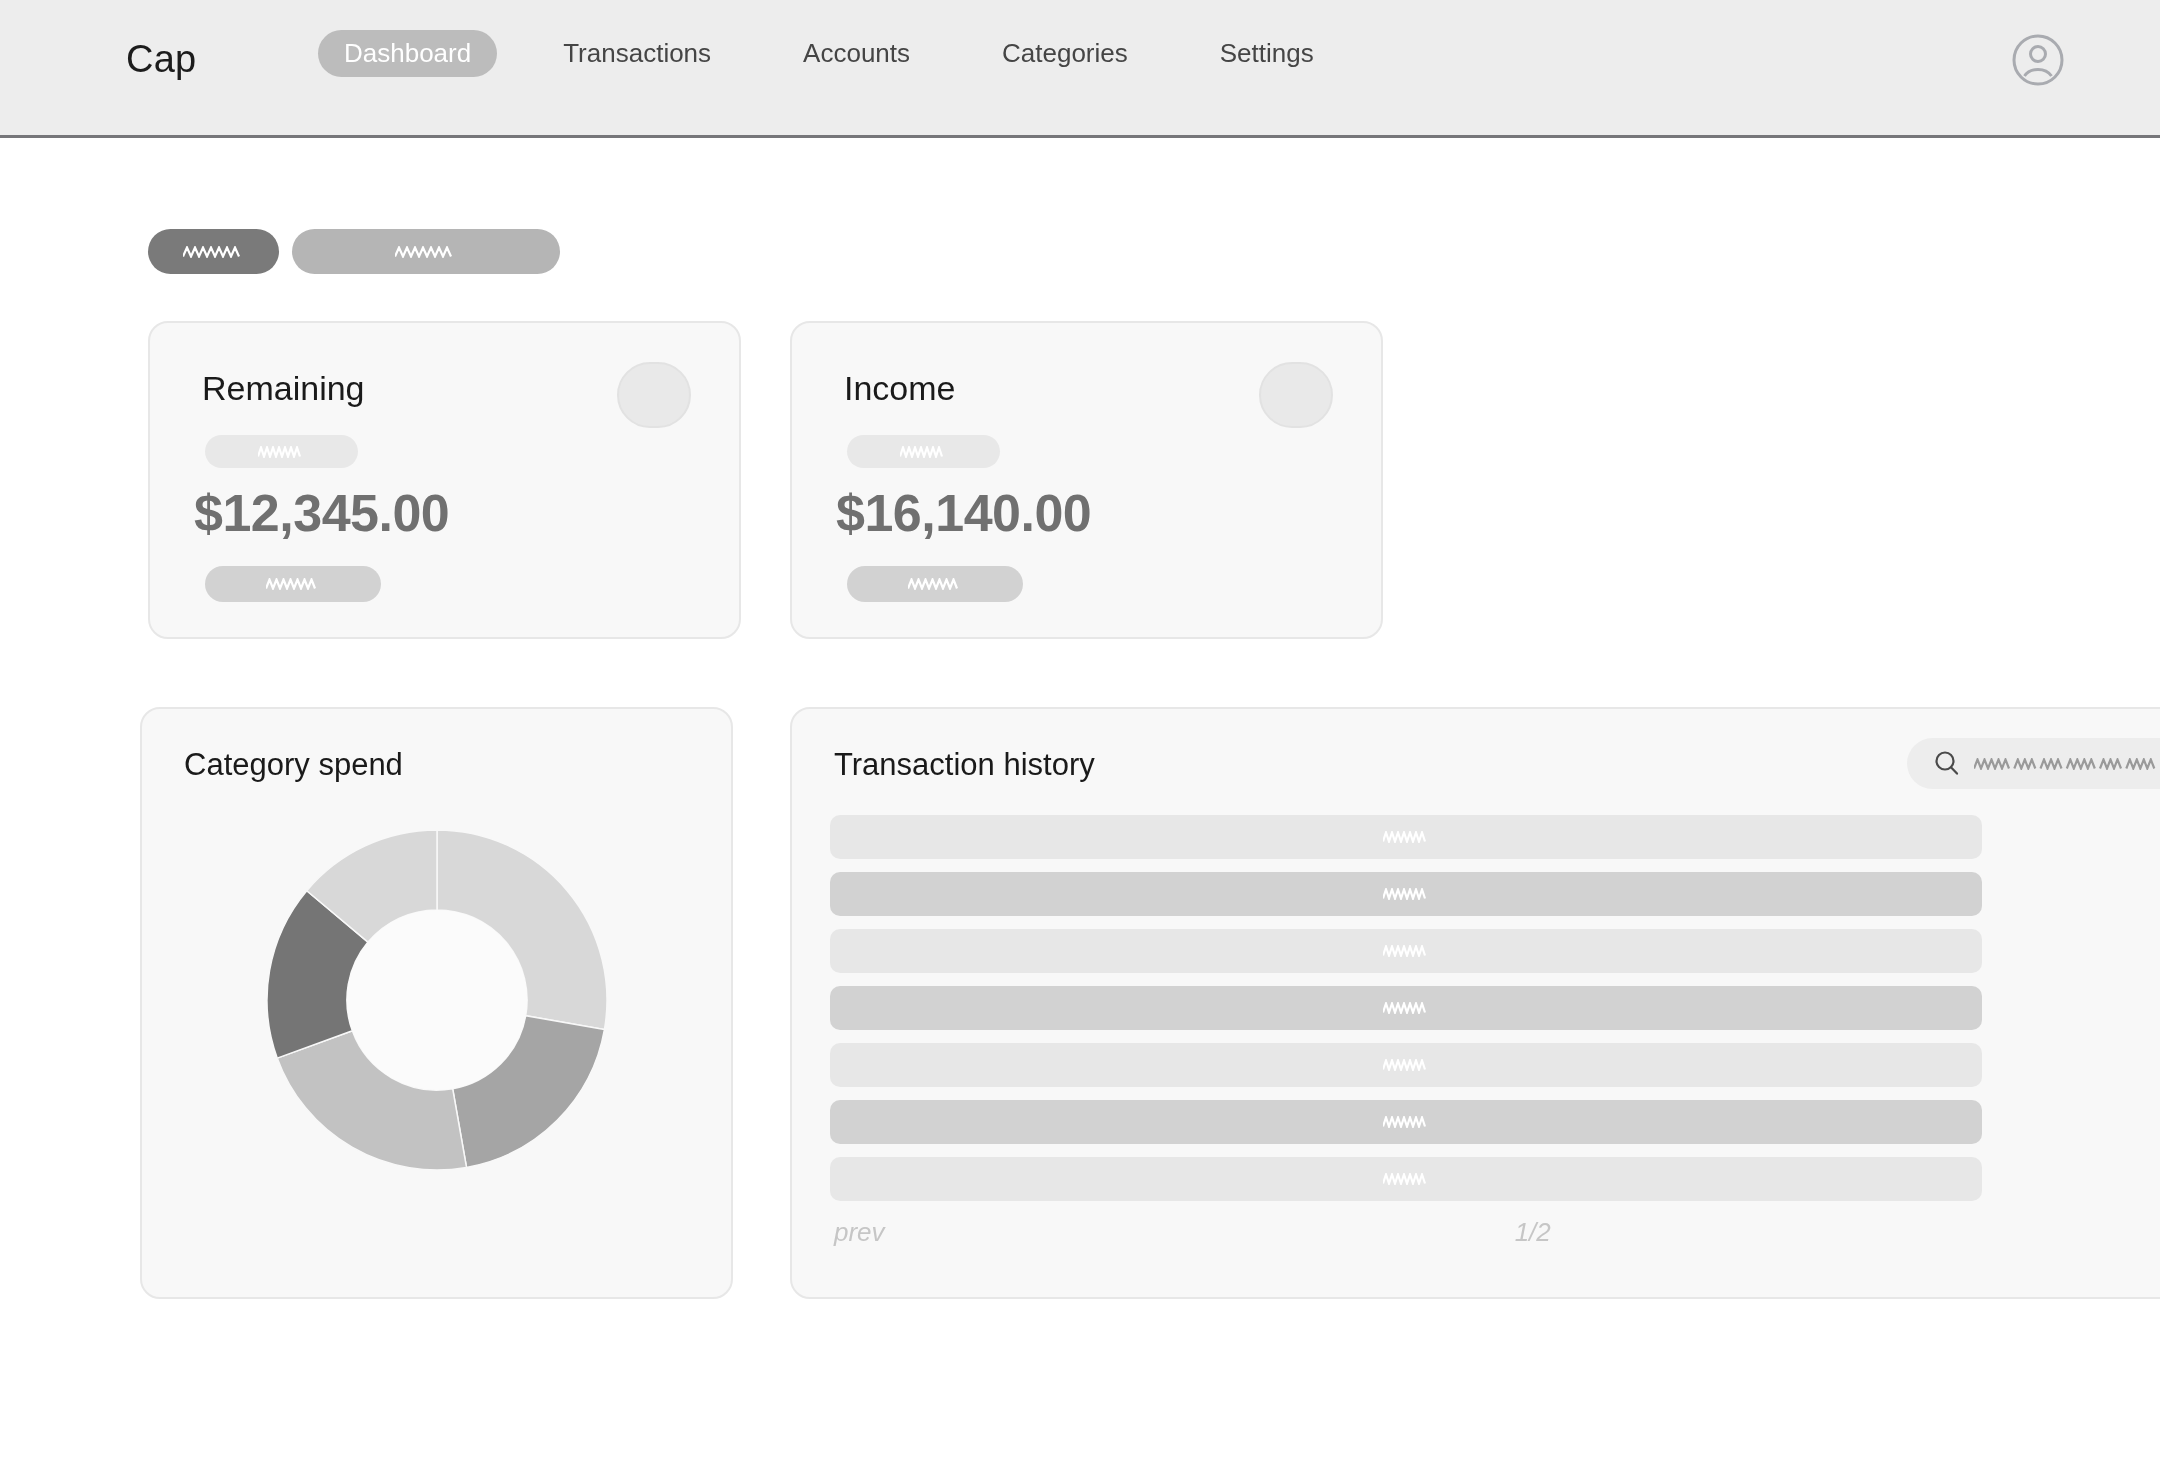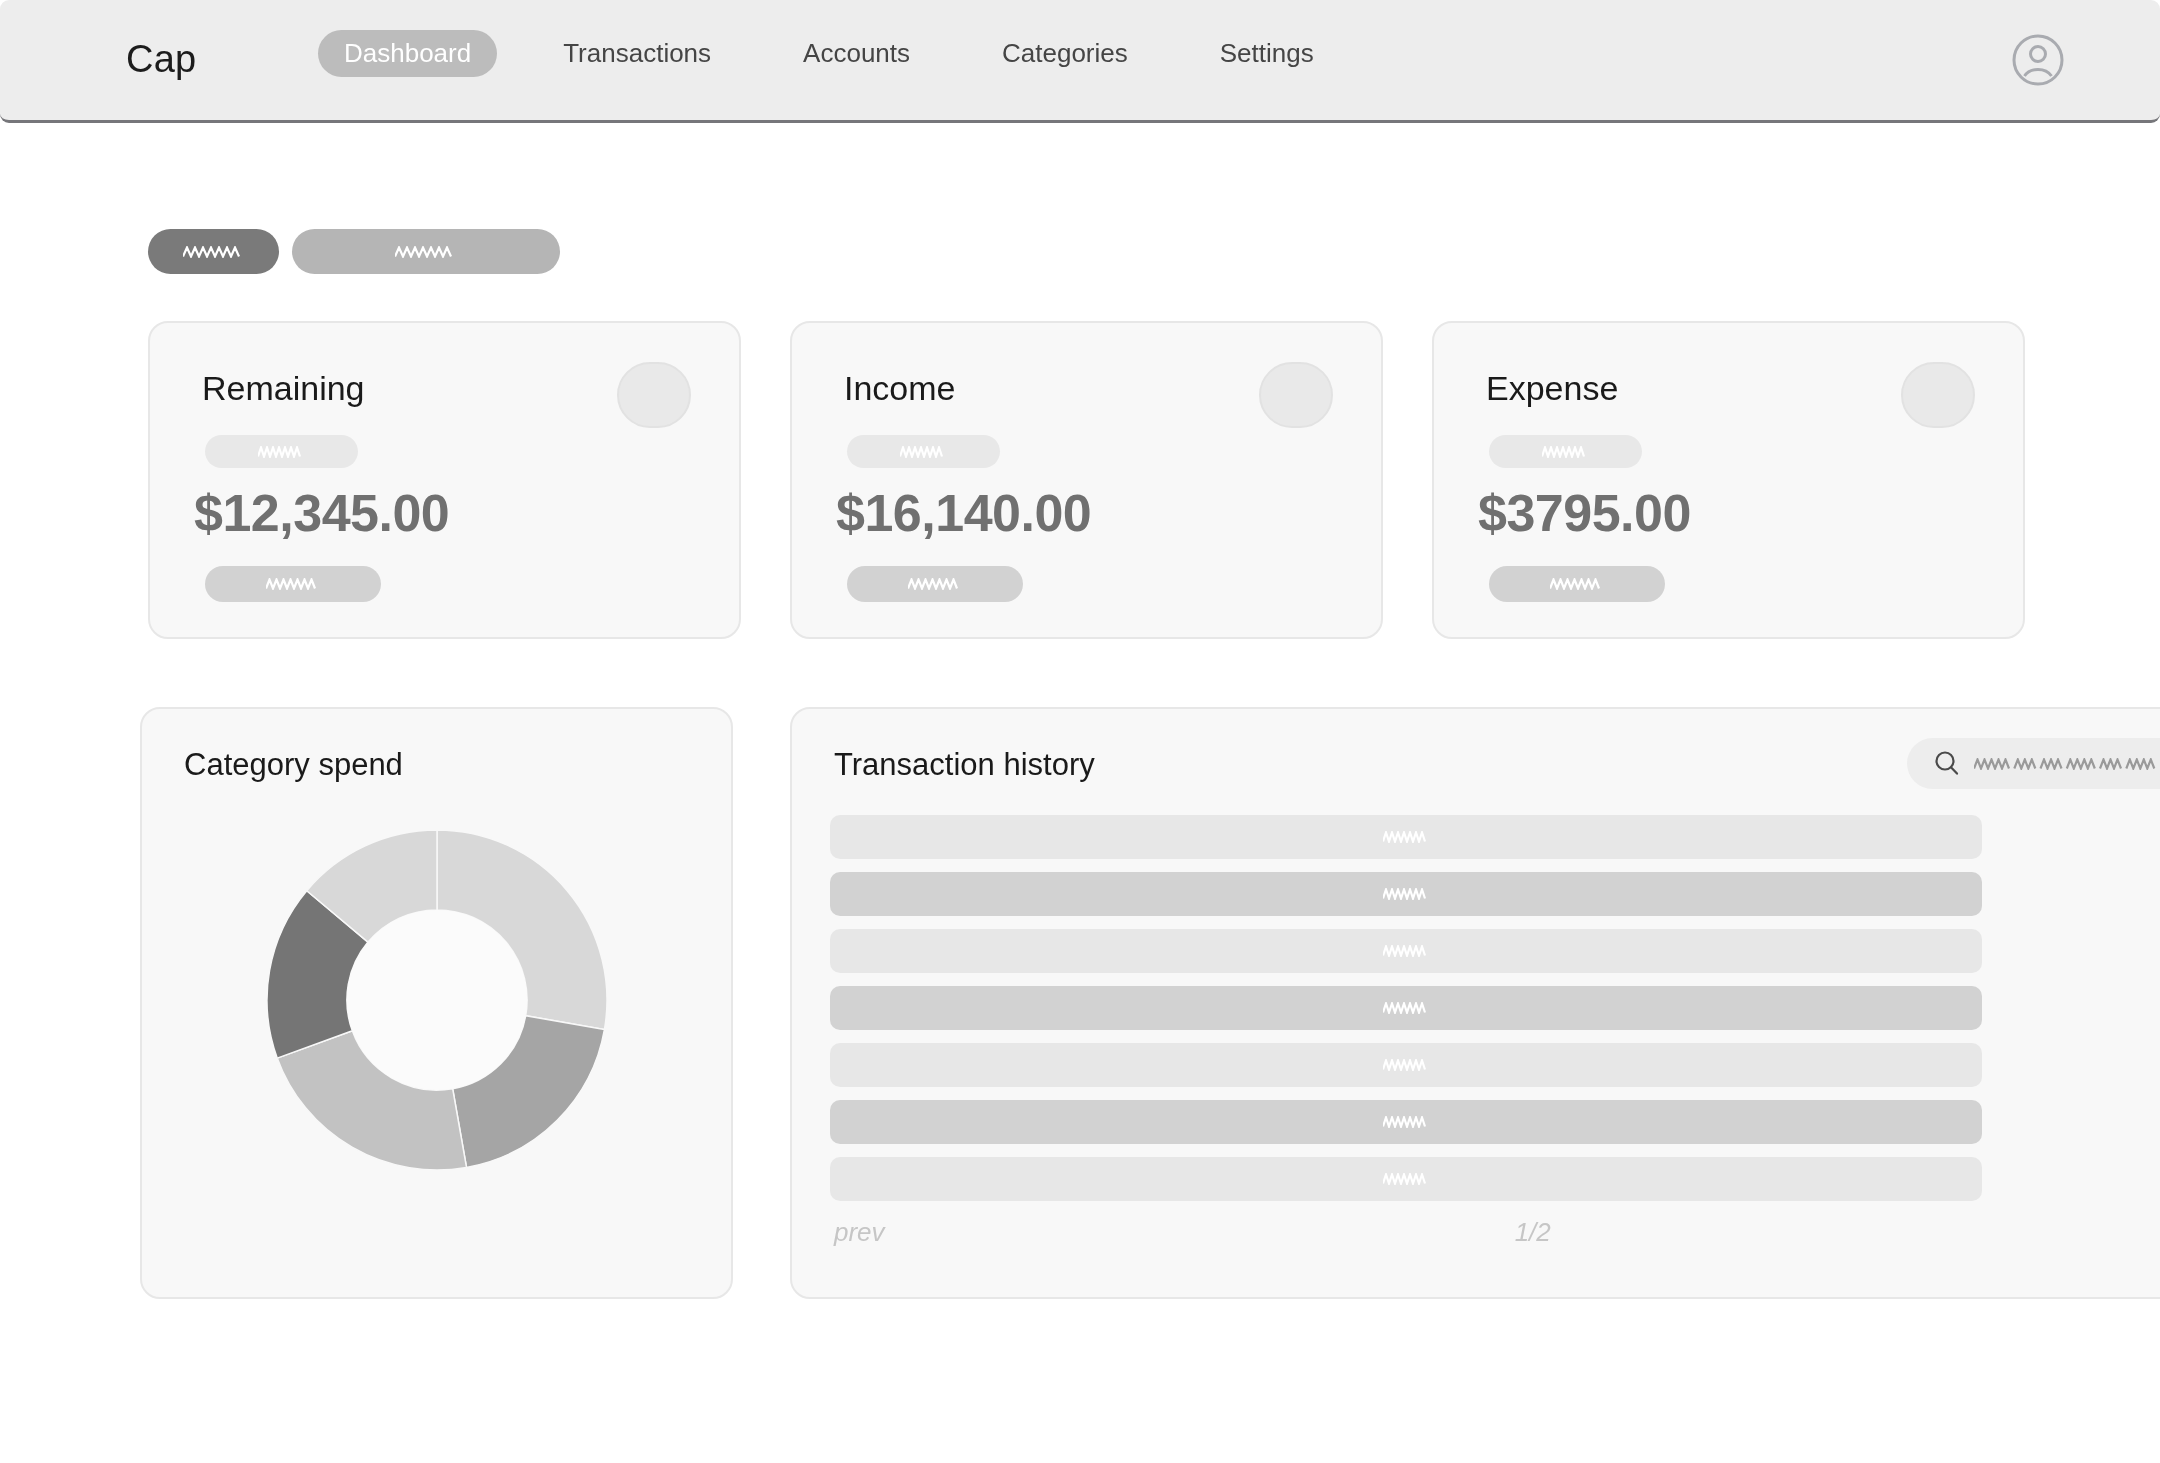--- a/index.html
+++ b/index.html
@@ -13,10 +13,10 @@
   
   .header {
     position: absolute; left: 0; top: 0;
-    width: 2160px; height: 123px;
+    width: 2160px; height: 138px;
     background: #ededed;
     border-bottom: 3px solid #76767a;
-    display: flex; align-items: center; border-radius: 9px;
+    display: flex; align-items: center;
   }
   .brand {
     position: absolute; left: 126px; top: 38px;

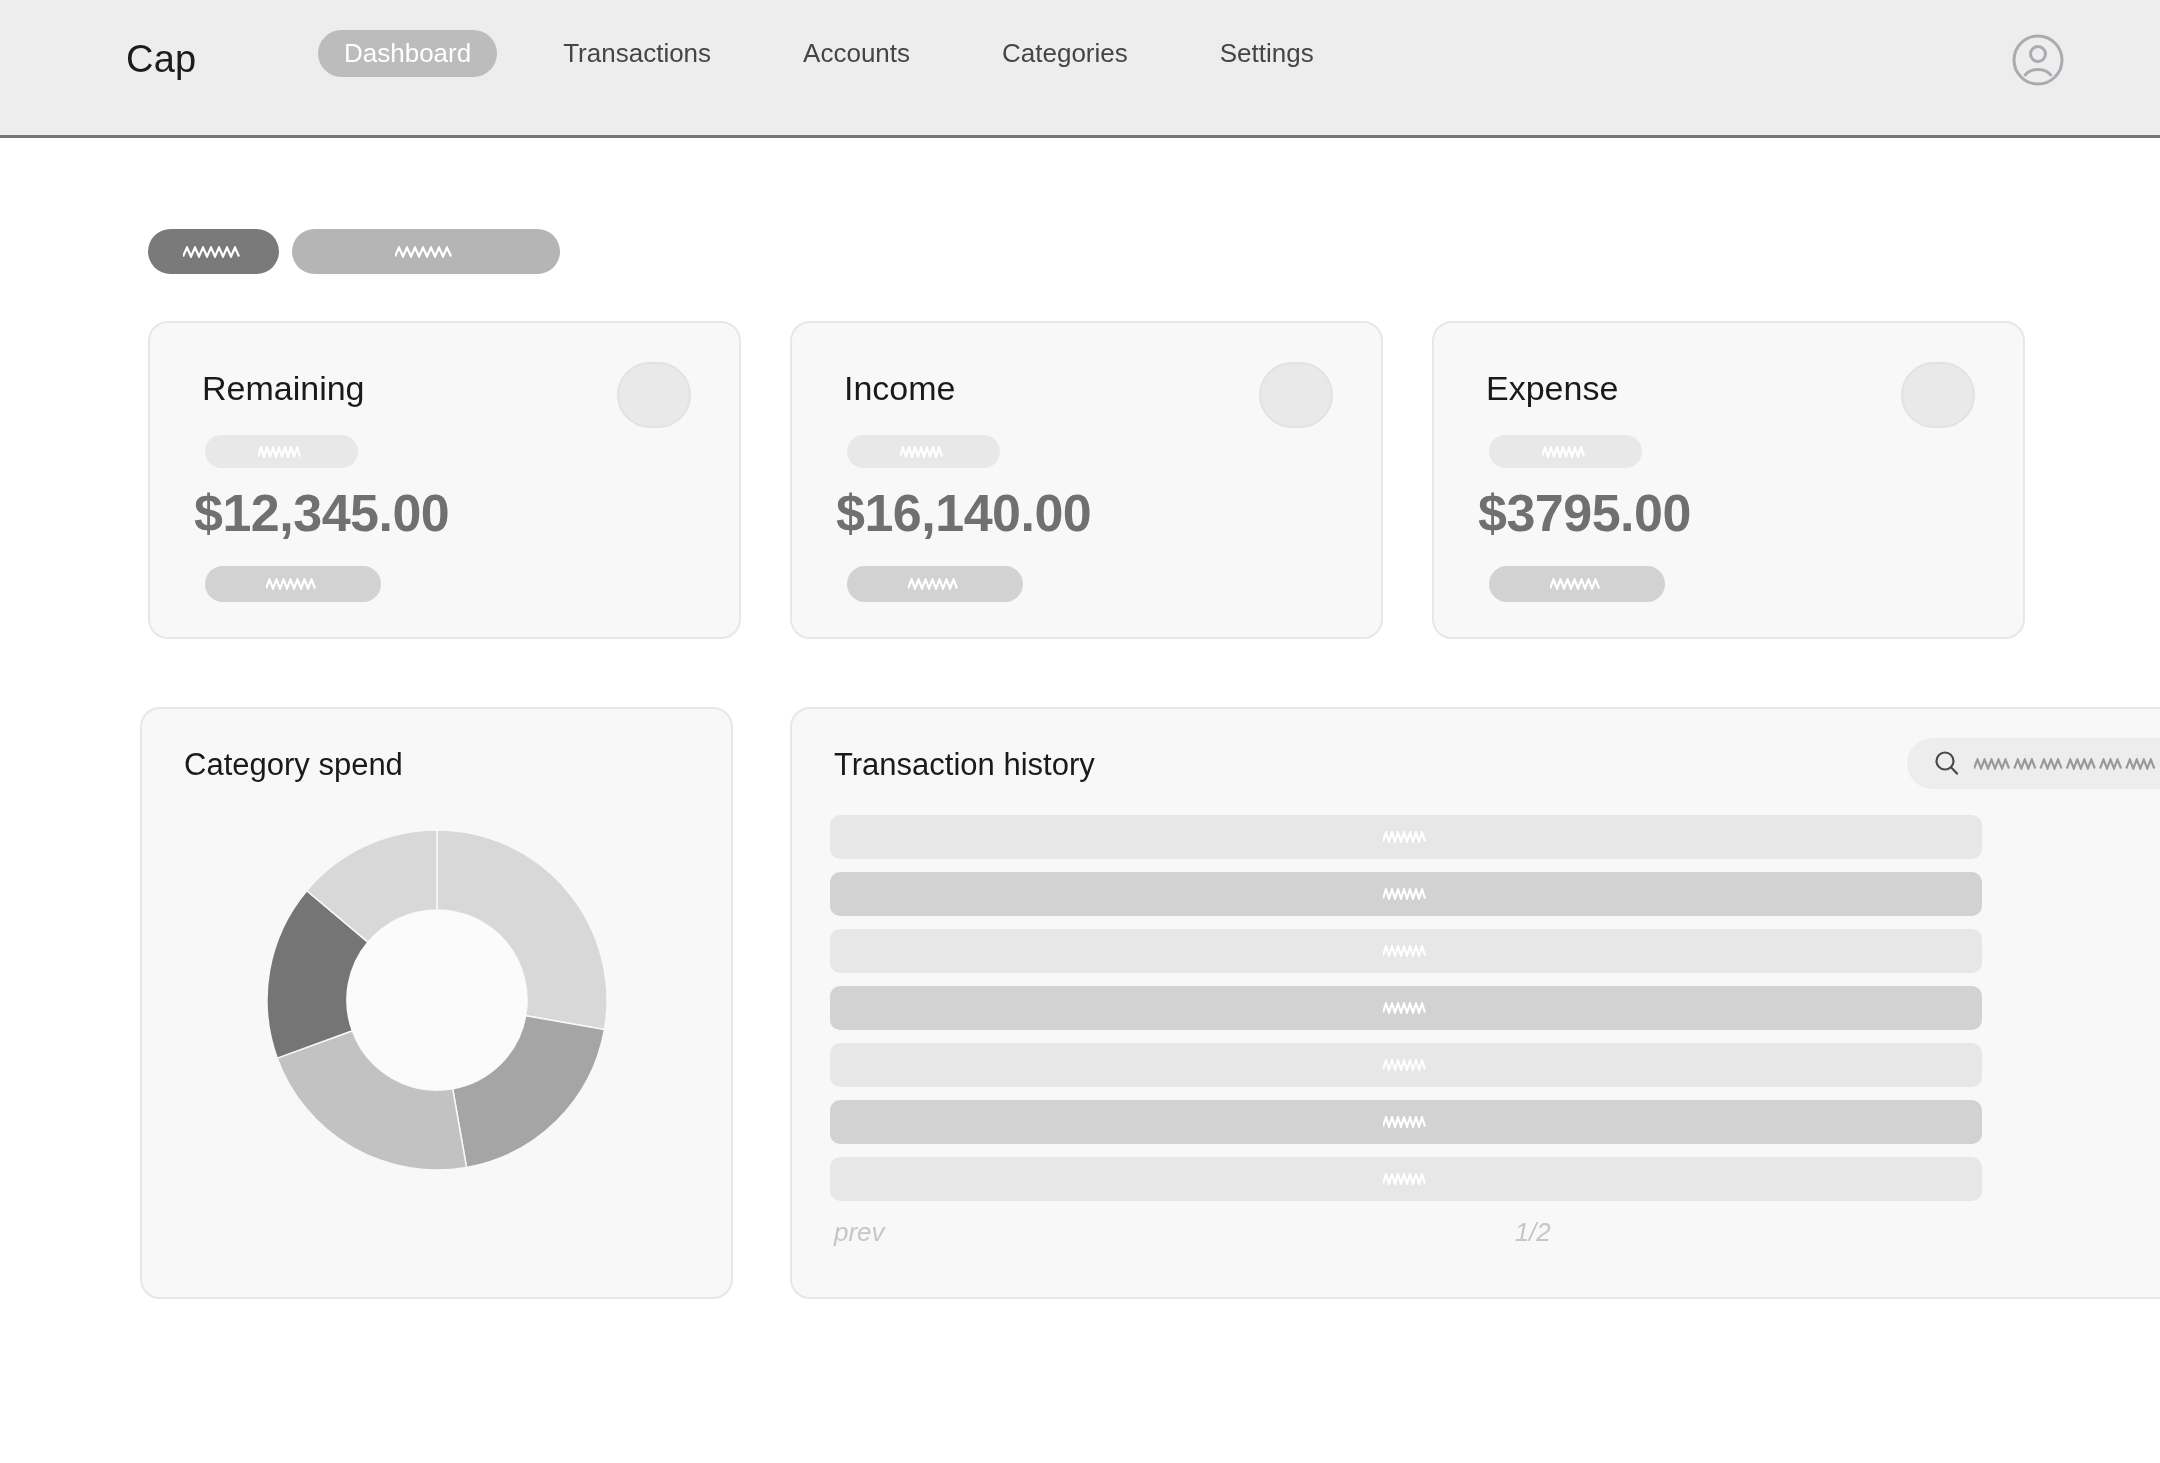--- a/index.html
+++ b/index.html
@@ -198,21 +198,6 @@
           </svg>
         </div>
       </div>
-      <div class="card">
-        <div class="card-title">Expense</div>
-        <div class="card-badge"></div>
-        <div class="pill-sm">
-          <svg class="squiggle white" width="47" height="12" viewBox="0 0 47 12">
-            <path d="M 0.0 10.5 L 3.0 1.5 L 6.0 10.5 L 9.0 1.5 L 12.0 10.5 L 15.0 1.5 L 18.0 10.5 L 21.0 1.5 L 24.0 10.5 L 27.0 1.5 L 30.0 10.5 L 33.0 1.5 L 36.0 10.5 L 39.0 1.5 L 42.0 10.5"></path>
-          </svg>
-        </div>
-        <div class="card-amount">$3795.00</div>
-        <div class="pill-md">
-          <svg class="squiggle white" width="55" height="12" viewBox="0 0 55 12">
-            <path d="M 0.0 10.5 L 3.5 1.5 L 7.0 10.5 L 10.5 1.5 L 14.0 10.5 L 17.5 1.5 L 21.0 10.5 L 24.5 1.5 L 28.0 10.5 L 31.5 1.5 L 35.0 10.5 L 38.5 1.5 L 42.0 10.5 L 45.5 1.5 L 49.0 10.5"></path>
-          </svg>
-        </div>
-      </div>
     </div>
 
   <div class="panels">

